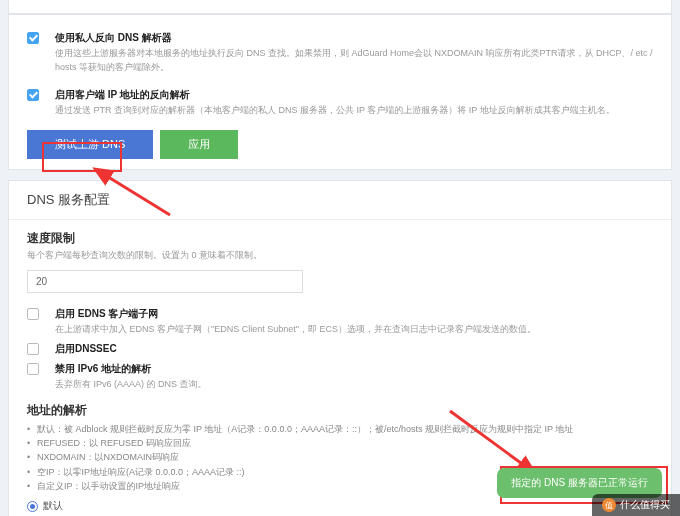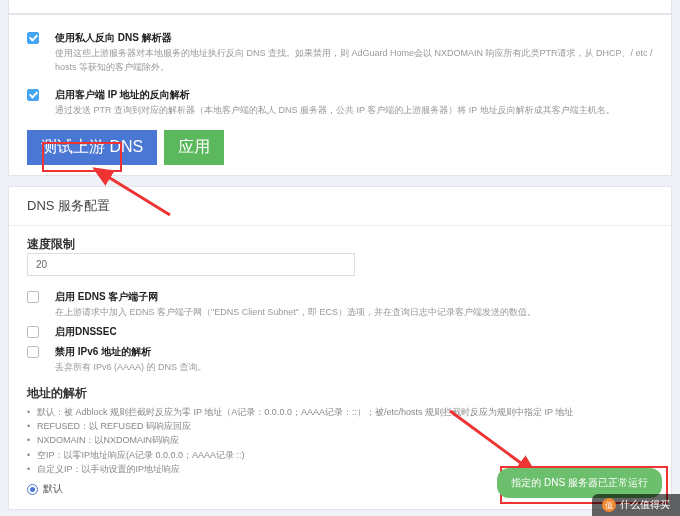--- a/index.html
+++ b/index.html
@@ -13,7 +13,7 @@
 .chk.checked:after{content:"";position:absolute;left:3px;top:0px;width:3px;height:6px;border:solid #fff;border-width:0 2px 2px 0;transform:rotate(45deg)}
 .chk-label{font-weight:600;color:#222;font-size:10px}
 .chk-desc{color:#999;font-size:9px;line-height:1.5;margin-top:2px}
-.btn{display:inline-block;padding:7px 14px;border:none;color:#fff;font-size:16px;cursor:pointer;margin-right:4px}
+.btn{display:inline-block;padding:7px 28px;border:none;color:#fff;font-size:11px;cursor:pointer;margin-right:4px}
 .btn-primary{background:#4a77d4}
 .btn-success{background:#5cb85c}
 .section-title{font-size:13px;color:#444;padding:10px 18px;border-bottom:1px solid #eee}

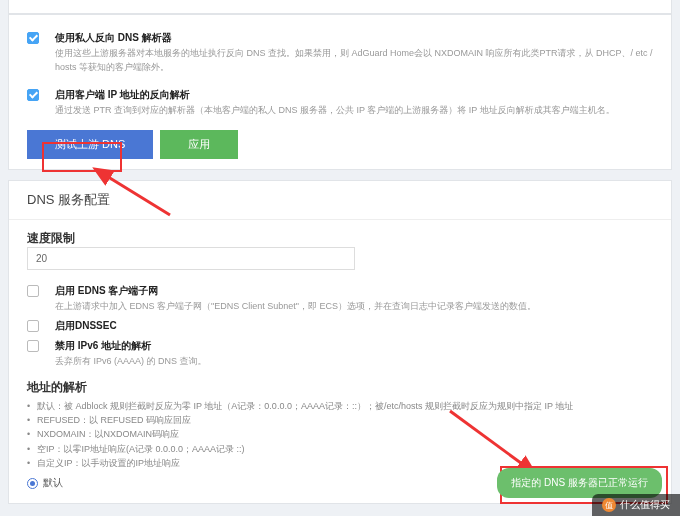--- a/index.html
+++ b/index.html
@@ -64,6 +64,7 @@
   <div class="section-title">DNS 服务配置</div>
   <div class="pad">
     <div class="sub-title">速度限制</div>
+    <div class="sub-desc">每个客户端每秒查询次数的限制。设置为 0 意味着不限制。</div>
     <input class="input" value="20" style="">
 
     <div class="chk-row" style="margin-top:14px">

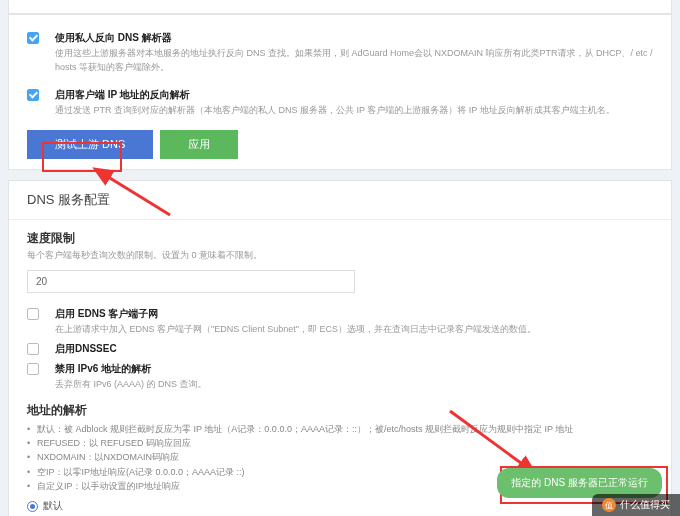--- a/index.html
+++ b/index.html
@@ -19,7 +19,7 @@
 .section-title{font-size:13px;color:#444;padding:10px 18px;border-bottom:1px solid #eee}
 .sub-title{font-size:12px;color:#333;font-weight:600}
 .sub-desc{font-size:9px;color:#999;margin:2px 0 8px 0}
-.input{width:328px;padding:5px 8px;border:1px solid #ddd;font-size:10px;color:#666}
+.input{width:276px;padding:5px 8px;border:1px solid #ddd;font-size:10px;color:#666}
 .bullets{font-size:9px;color:#888;line-height:1.6;margin:3px 0 6px 0}
 .bullets li{list-style:none;padding-left:10px;position:relative}
 .bullets li:before{content:"•";position:absolute;left:0}

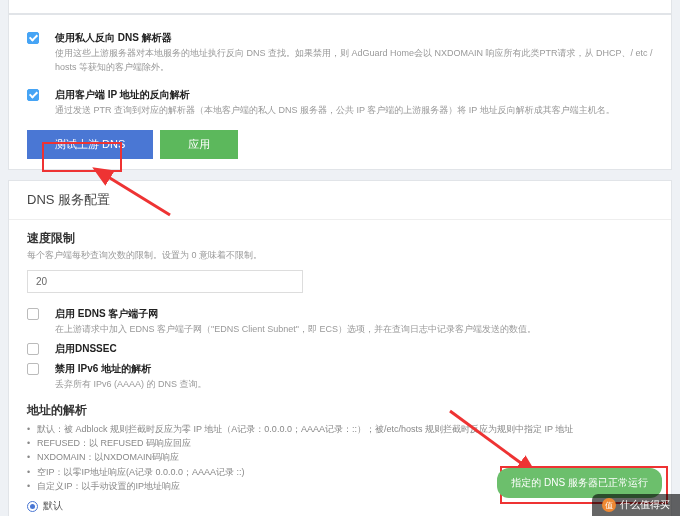--- a/index.html
+++ b/index.html
@@ -30,7 +30,7 @@
 .radio-label{font-size:10px;color:#555}
 .red-box{border:2px solid #e33;position:absolute}
 .arrow{position:absolute;pointer-events:none}
-.toast{position:absolute;right:18px;bottom:18px;background:#6cbf6c;color:#fff;padding:8px 14px;font-size:10px;border-radius:12px}
+.toast{position:absolute;right:18px;bottom:18px;background:#6cbf6c;color:#fff;padding:8px 14px;font-size:10px;border-radius:7px}
 .watermark{position:absolute;right:0;bottom:0;background:rgba(0,0,0,0.6);color:#fff;font-size:10px;padding:4px 10px;border-top-left-radius:6px;display:flex;align-items:center;gap:4px}
 .watermark .dot{width:14px;height:14px;background:#e83;border-radius:50%;display:flex;align-items:center;justify-content:center;font-size:8px}
 </style>

